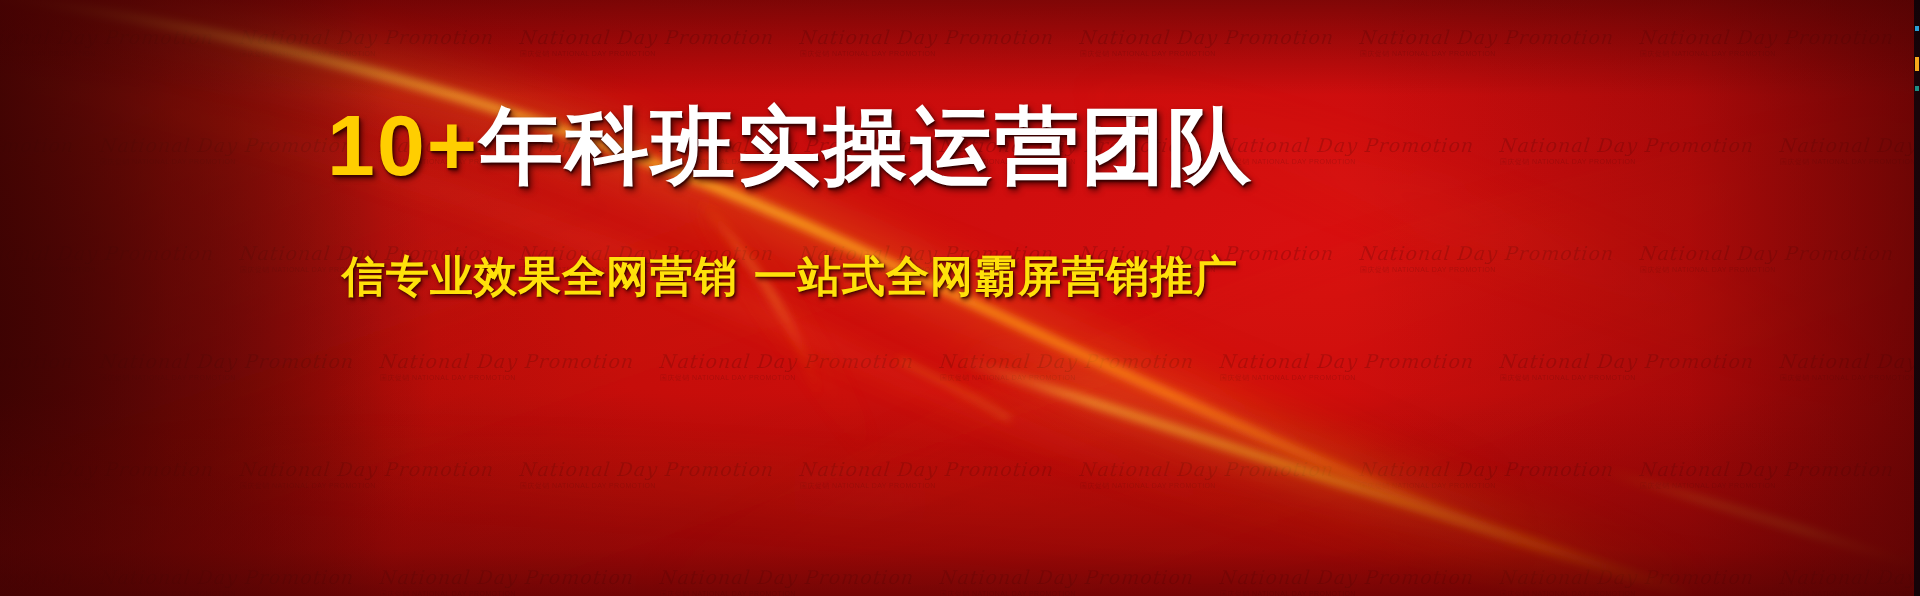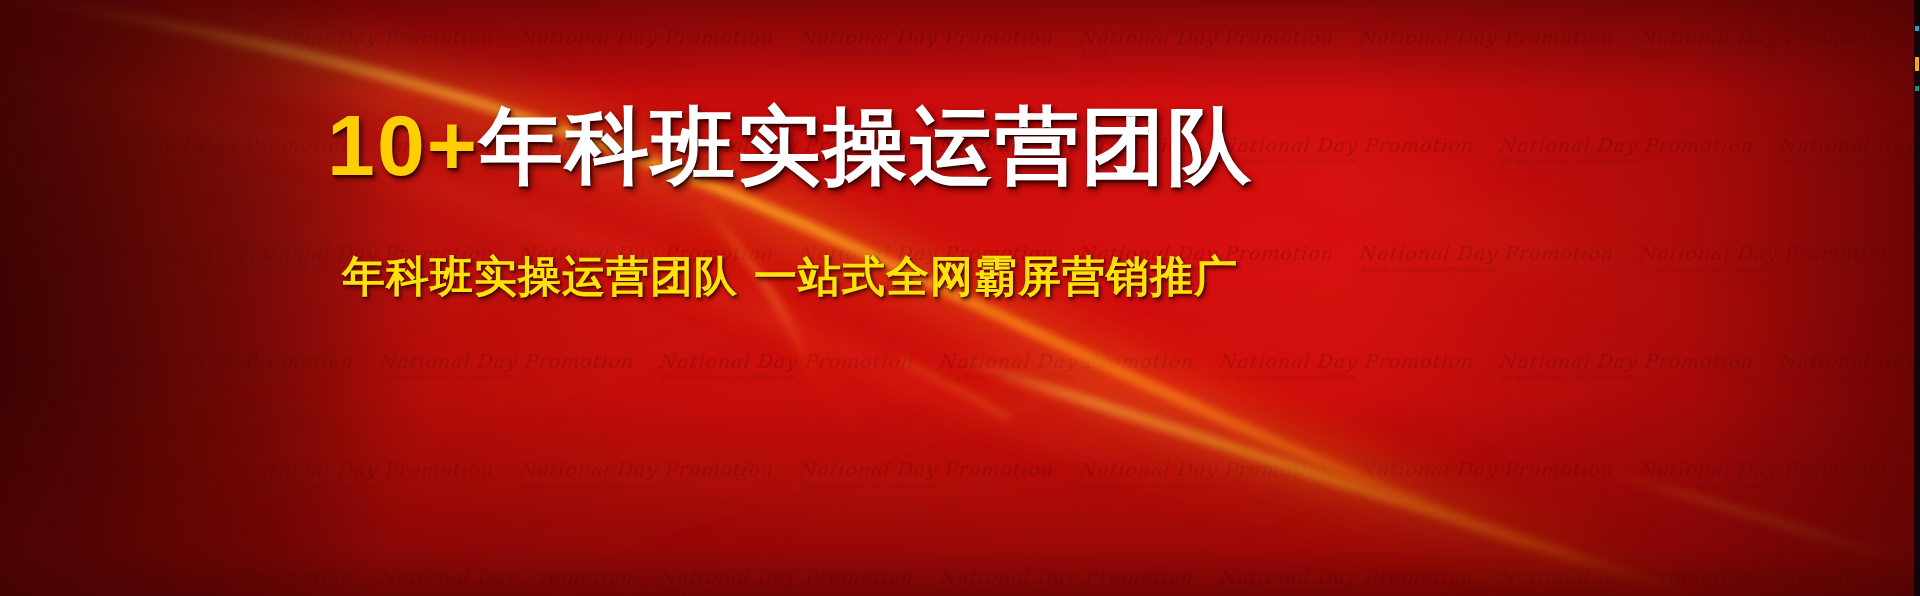--- a/index.html
+++ b/index.html
@@ -398,7 +398,7 @@
       <span class="num">10+</span><span class="zh">年科班实操运营团队</span>
     </div>
 
-    <div class="subline">年科班实操运营团队 一站式全网霸屏营销推广</div>
+    <div class="subline">信专业效果全网营销 一站式全网霸屏营销推广</div>
 
   </div>
 

